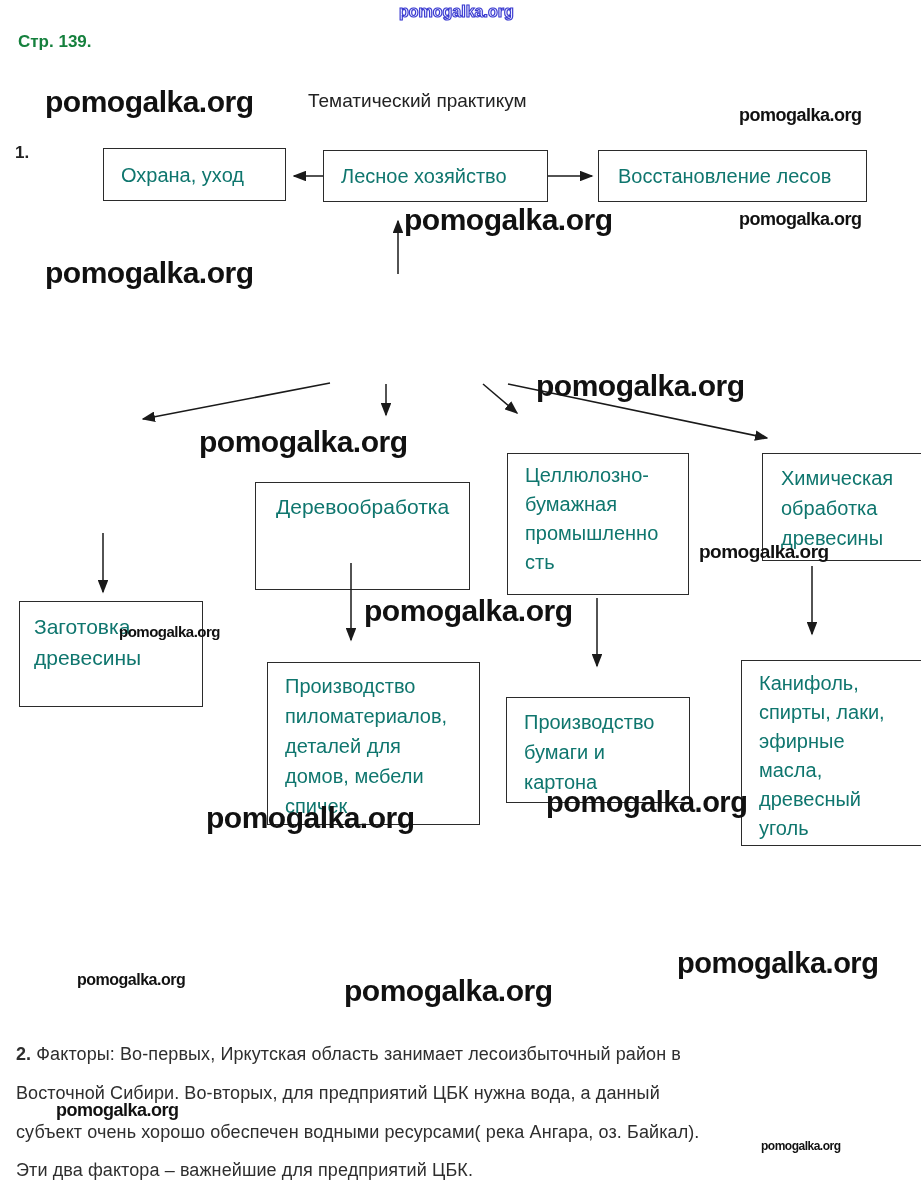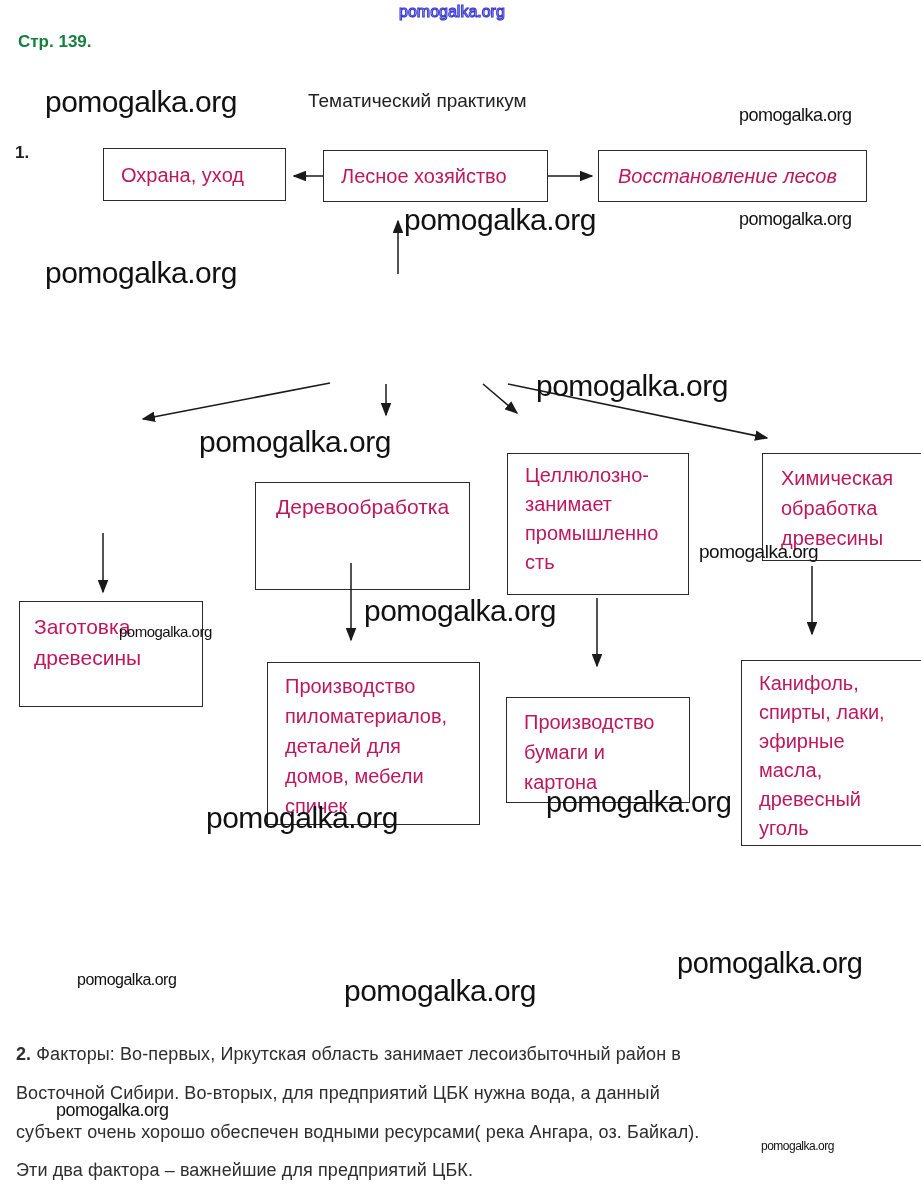--- a/index.html
+++ b/index.html
@@ -17,7 +17,7 @@
   }
   
   .wm{
-    position:absolute;font-weight:normal;color:#111111;white-space:nowrap;z-index:4;
+    position:absolute;font-weight:bold;color:#111111;white-space:nowrap;z-index:4;
     letter-spacing:-0.5px;
   }
   .wm-blue{

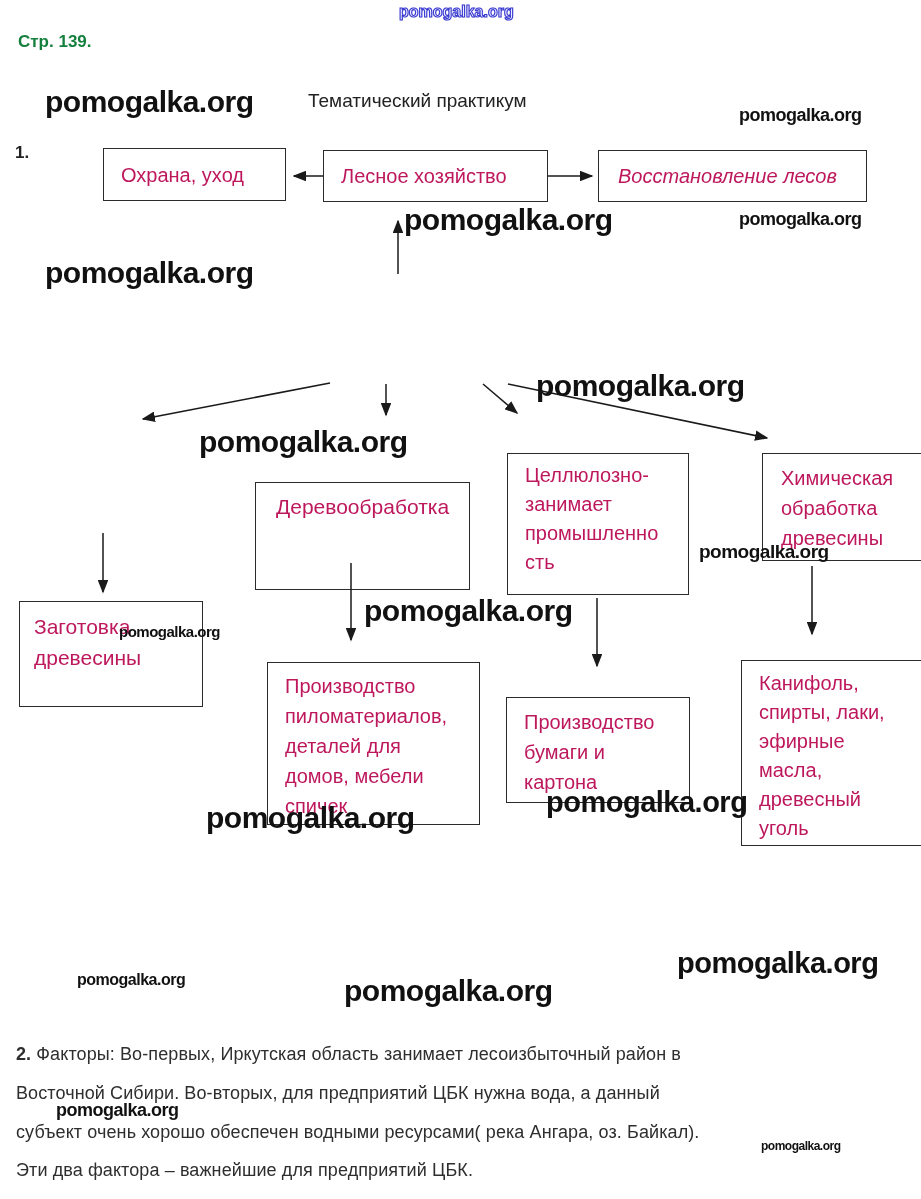--- a/index.html
+++ b/index.html
@@ -13,7 +13,7 @@
     z-index:2;
   }
   .box-label{
-    display:block;white-space:pre-line;color:#be185d;font-size:20px;line-height:30px;
+    display:block;white-space:pre-line;color:#0f766e;font-size:20px;line-height:30px;
   }
   
   .wm{

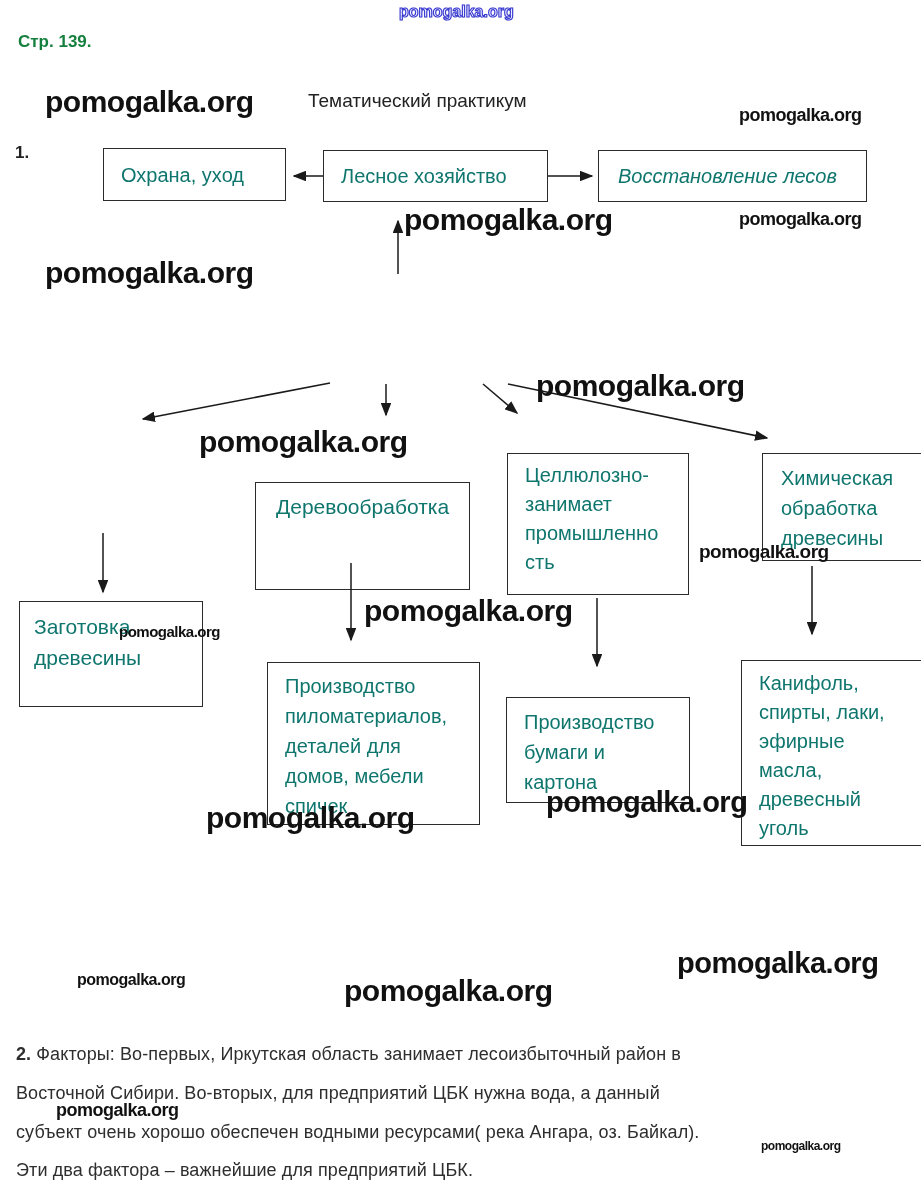--- a/index.html
+++ b/index.html
@@ -50,7 +50,7 @@
     <span class="box-label" style="padding:10px 0 0 17px;">Лесное хозяйство</span>
   </div>
   <div class="box" style="left:598px;top:150px;width:269px;height:52px;">
-    <span class="box-label" style="padding:10px 0 0 19px;font-style:italic;">Восстановление лесов</span>
+    <span class="box-label" style="padding:10px 0 0 19px;">Восстановление лесов</span>
   </div>
   <div class="box" style="left:255px;top:482px;width:215px;height:108px;">
     <span class="box-label" style="padding:9px 0 0 20px;font-size:21px;">Деревообработка</span>

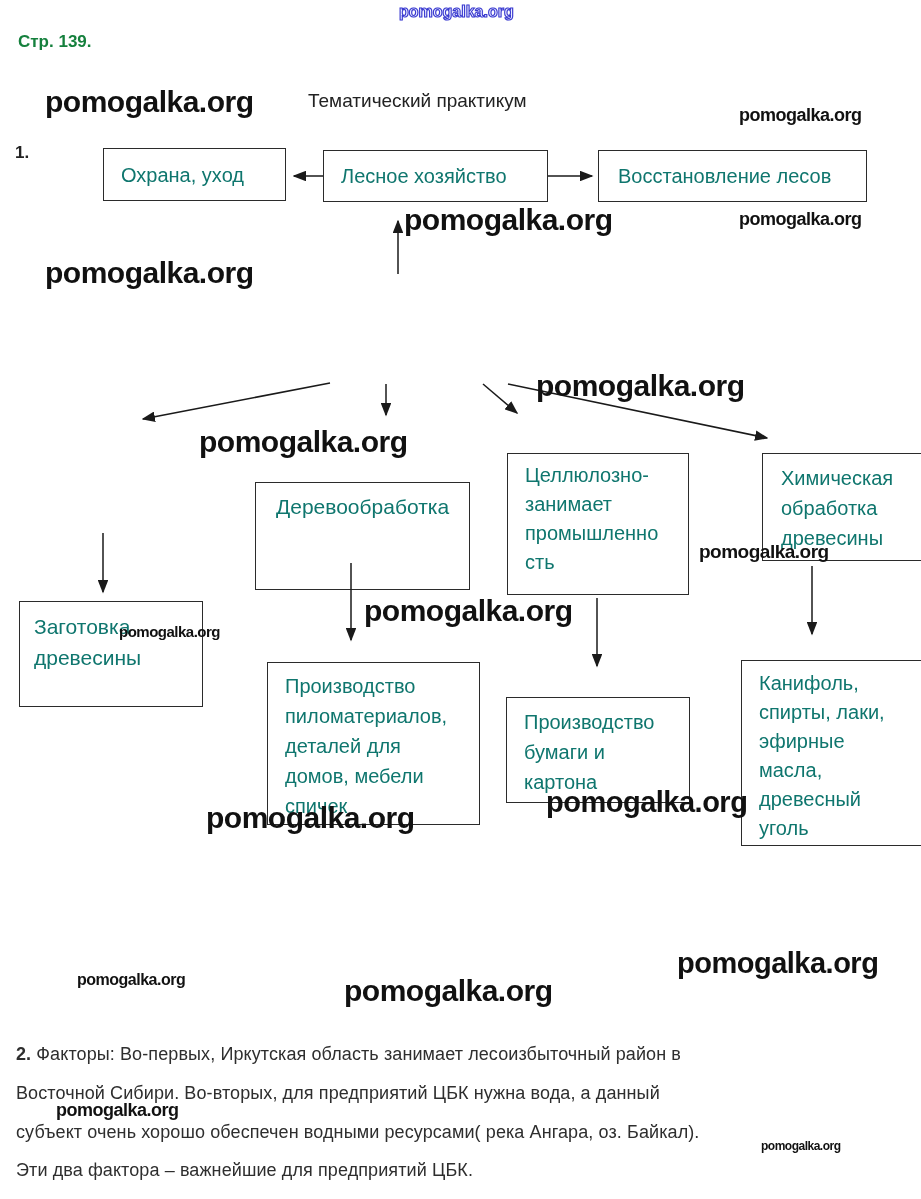--- a/index.html
+++ b/index.html
@@ -57,7 +57,7 @@
   </div>
   <div class="box" style="left:507px;top:453px;width:182px;height:142px;">
     <span class="box-label" style="padding:7px 0 0 17px;line-height:29px;">Целлюлозно-
-занимает
+бумажная
 промышленно
 сть</span>
   </div>

